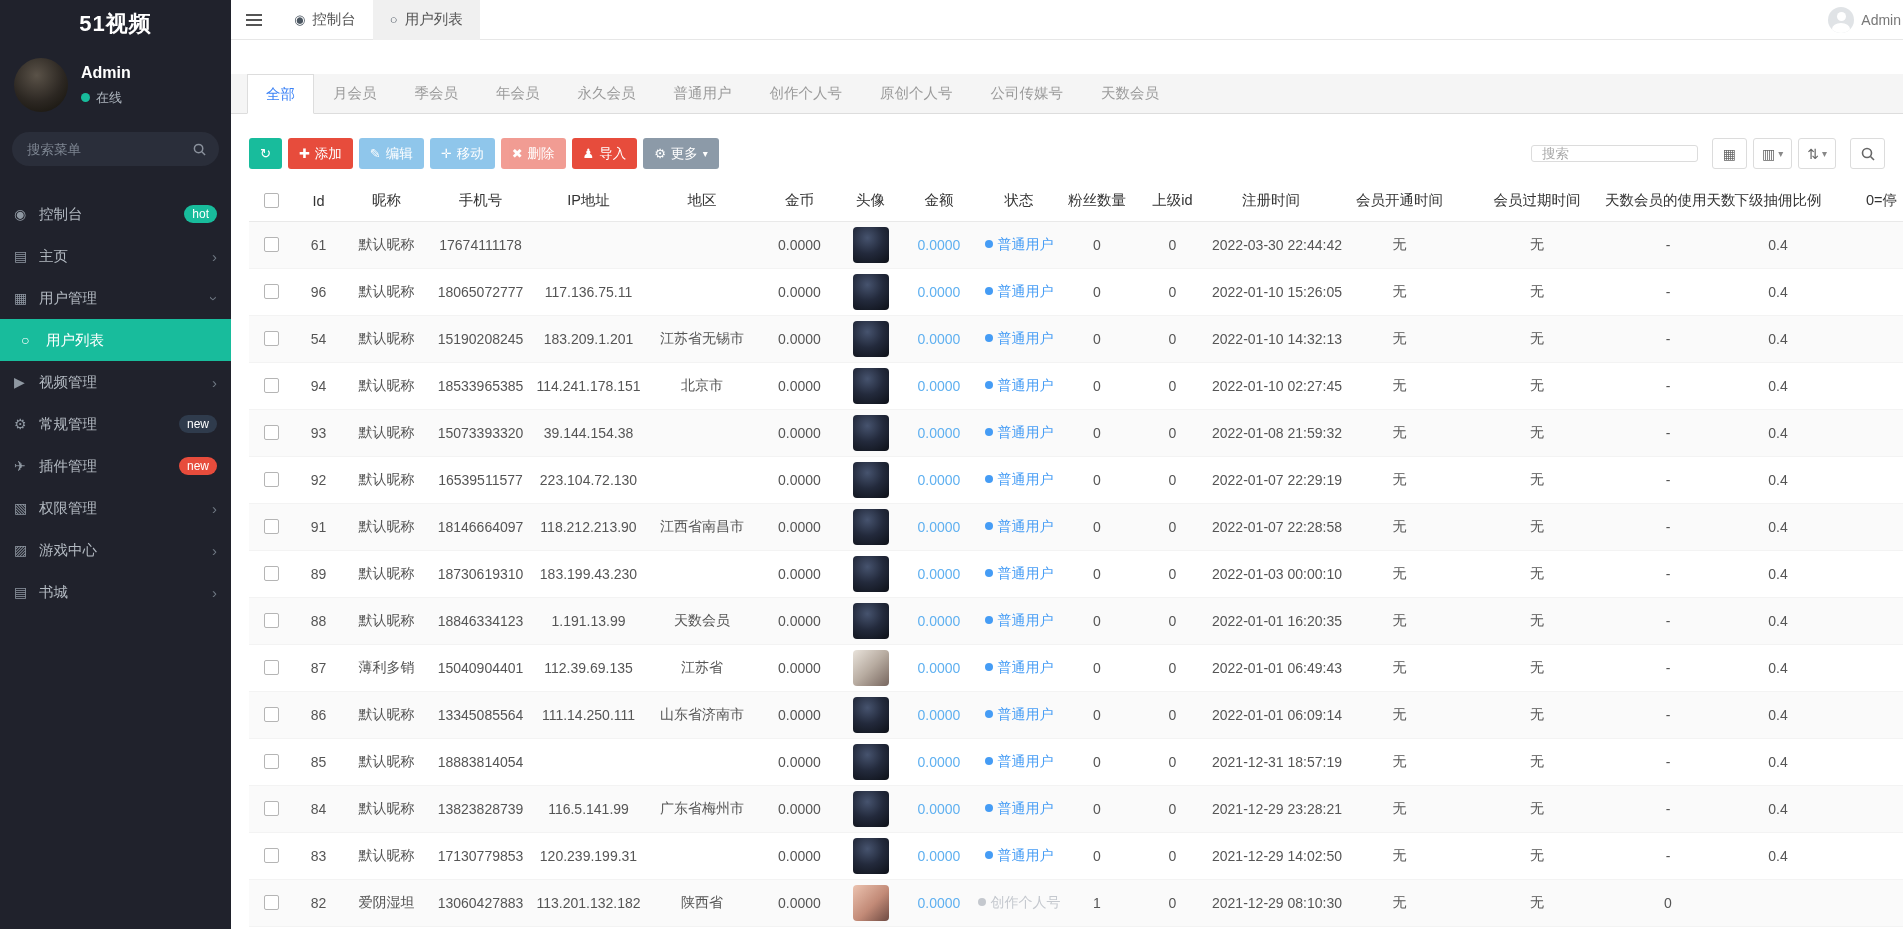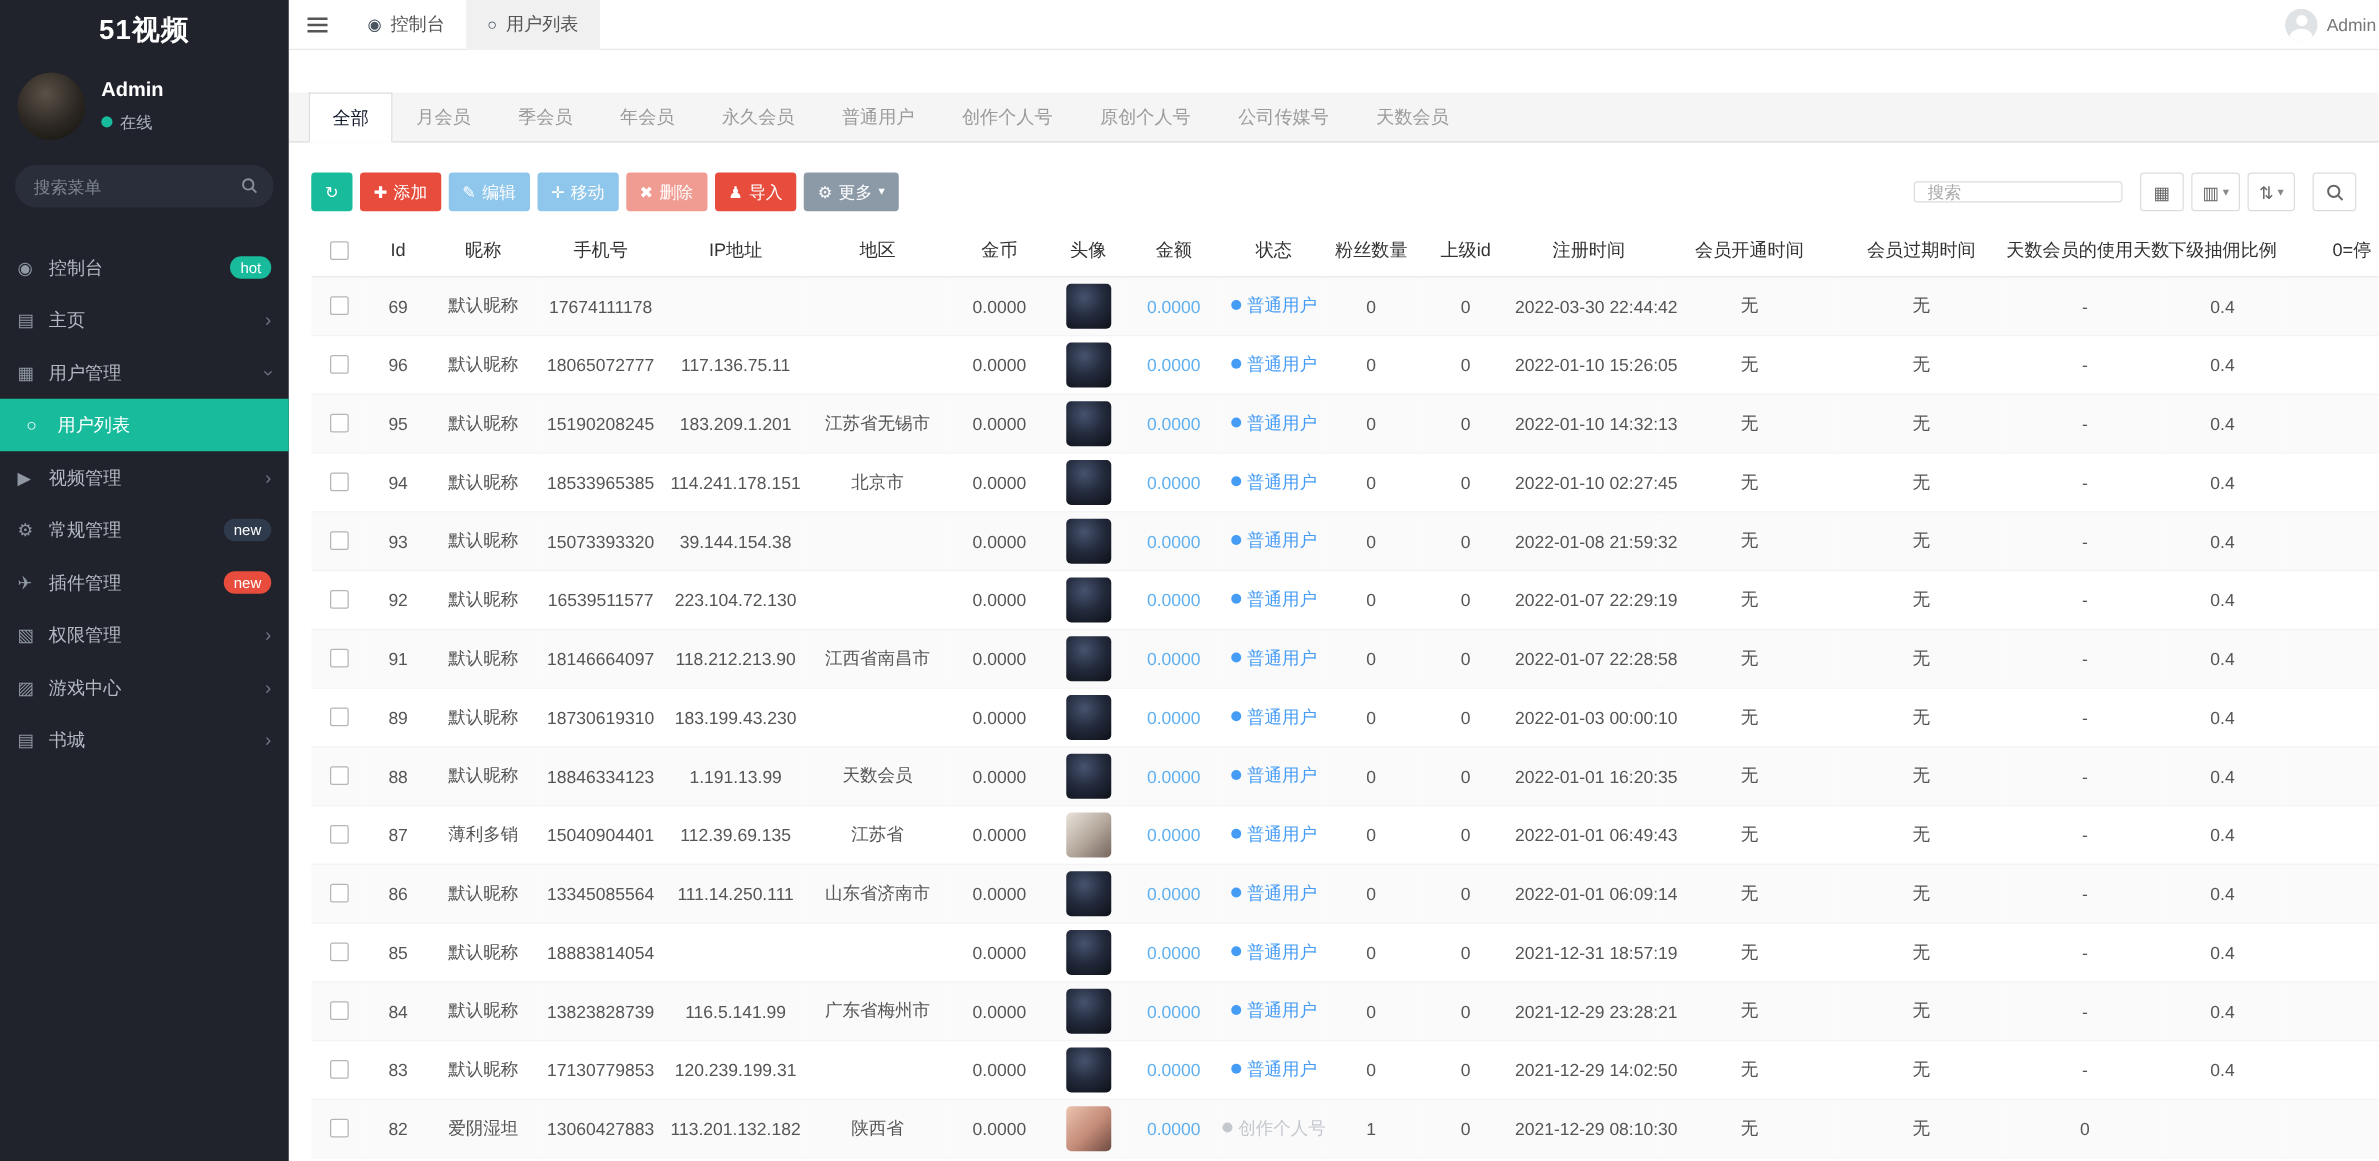--- a/index.html
+++ b/index.html
@@ -52,7 +52,7 @@
     display:flex; align-items:stretch; padding-left:16px; position:relative; z-index:2; }
   .ftab { display:flex; align-items:center; padding:0 18px; font-size:14.5px; color:#9b9b9b;
     border:1px solid transparent; cursor:pointer; }
-  .ftab.active { background:#fff; border-color:#ddd; border-bottom-color:#fff; color:#0f172a; margin-bottom:-1px; }
+  .ftab.active { background:#fff; border-color:#ddd; border-bottom-color:#fff; color:#3b82f6; margin-bottom:-1px; }
 
   .toolbar { display:flex; align-items:center; margin:24px 18px 12px; position:relative; z-index:2; }
   .tb-btn { height:31px; border:none; border-radius:3px; color:#fff; font-size:13.5px; padding:0 11px;

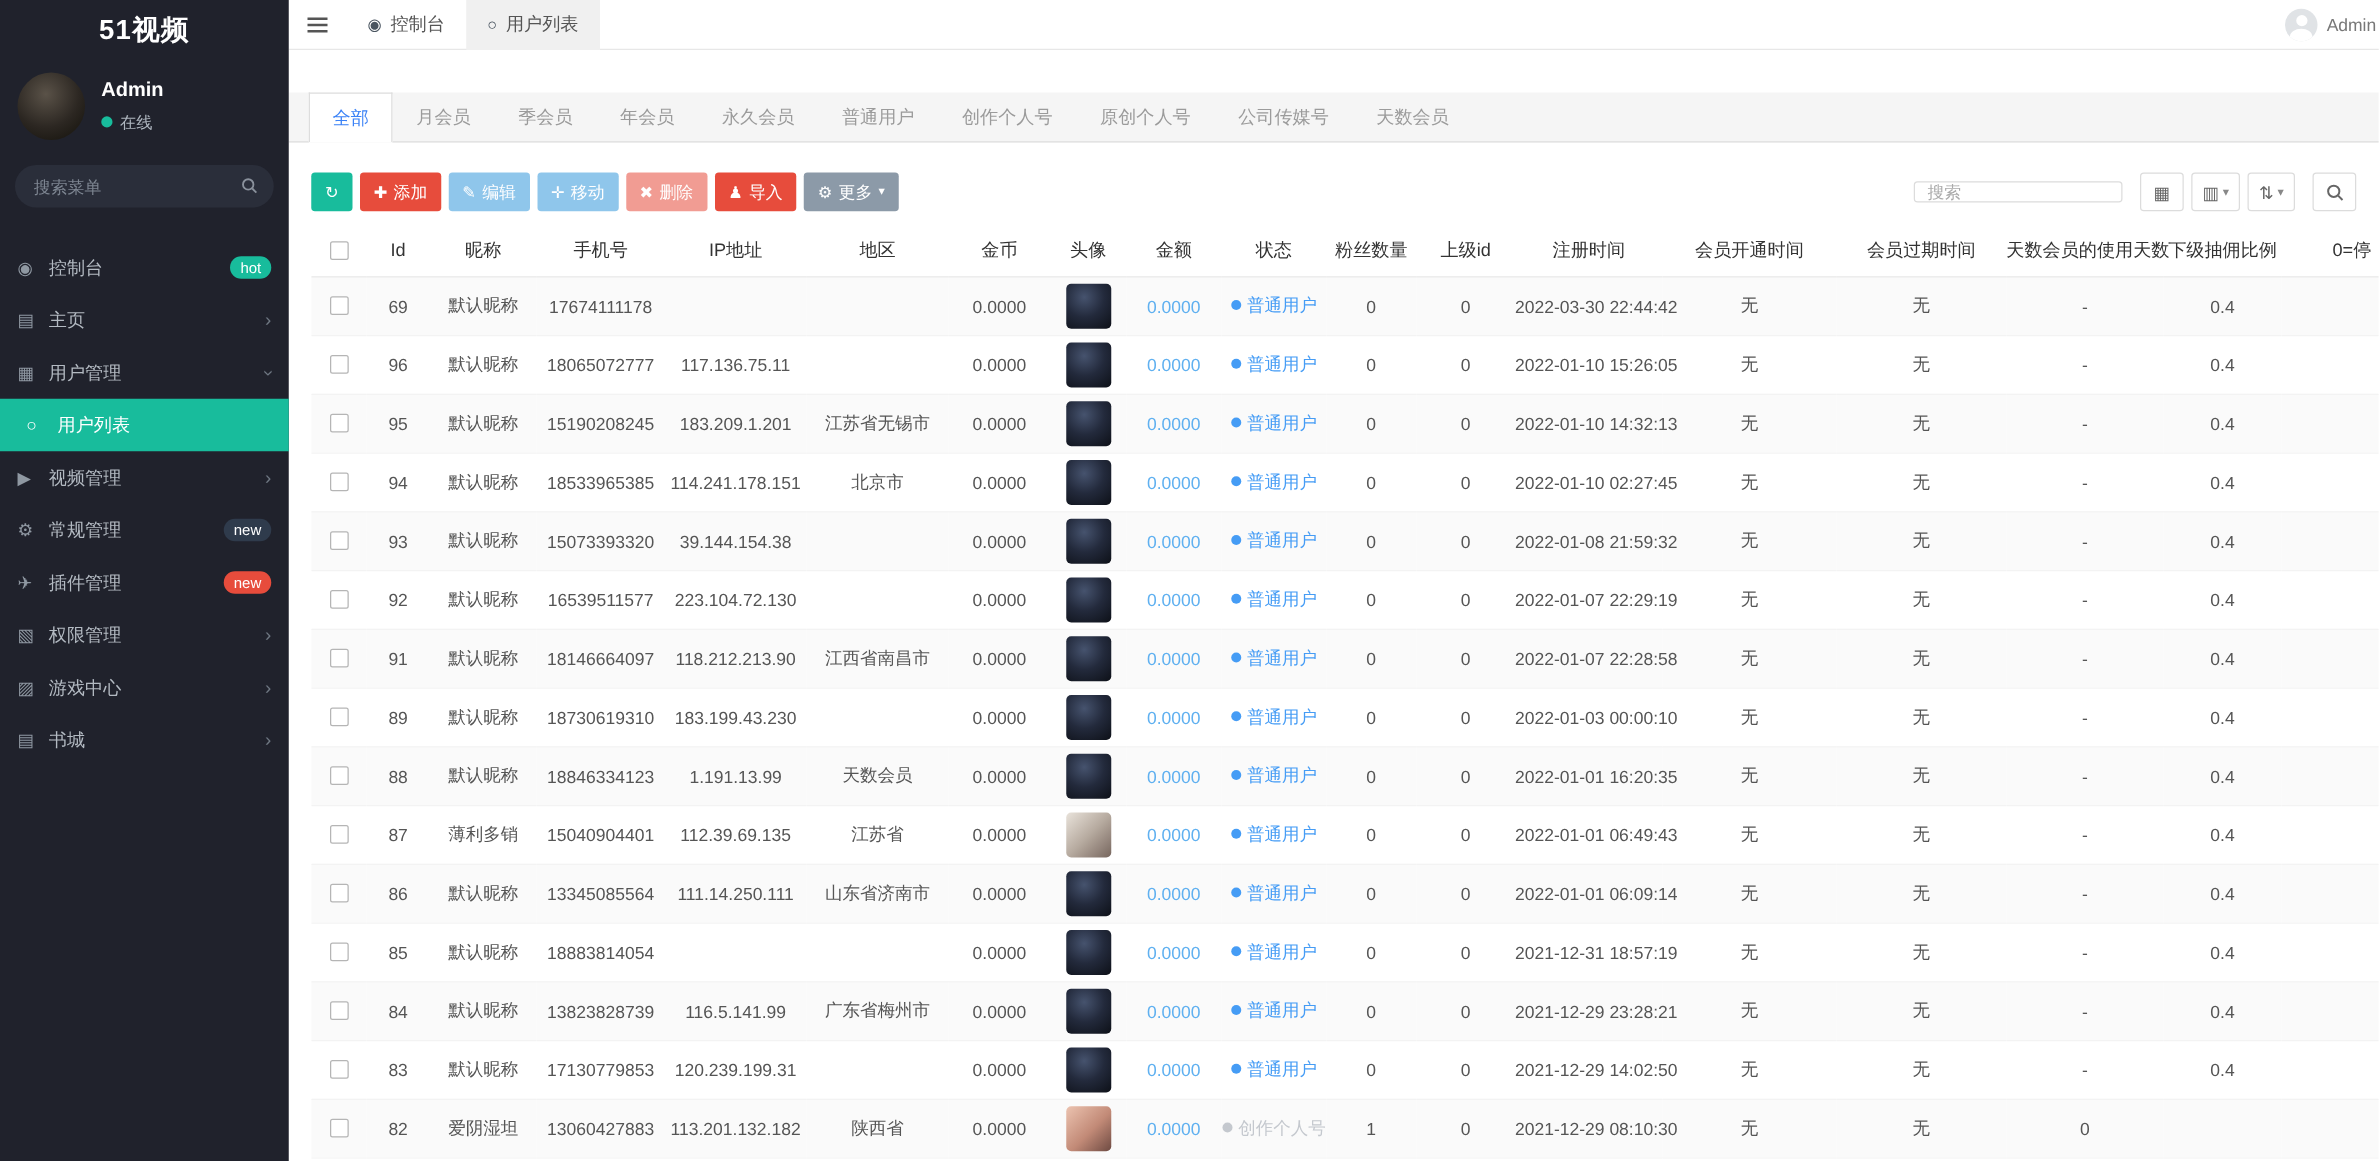--- a/index.html
+++ b/index.html
@@ -329,7 +329,7 @@
             <td>
               <div class="cb"></div>
             </td>
-            <td>69</td>
+            <td>61</td>
             <td>默认昵称</td>
             <td>17674111178</td>
             <td></td>

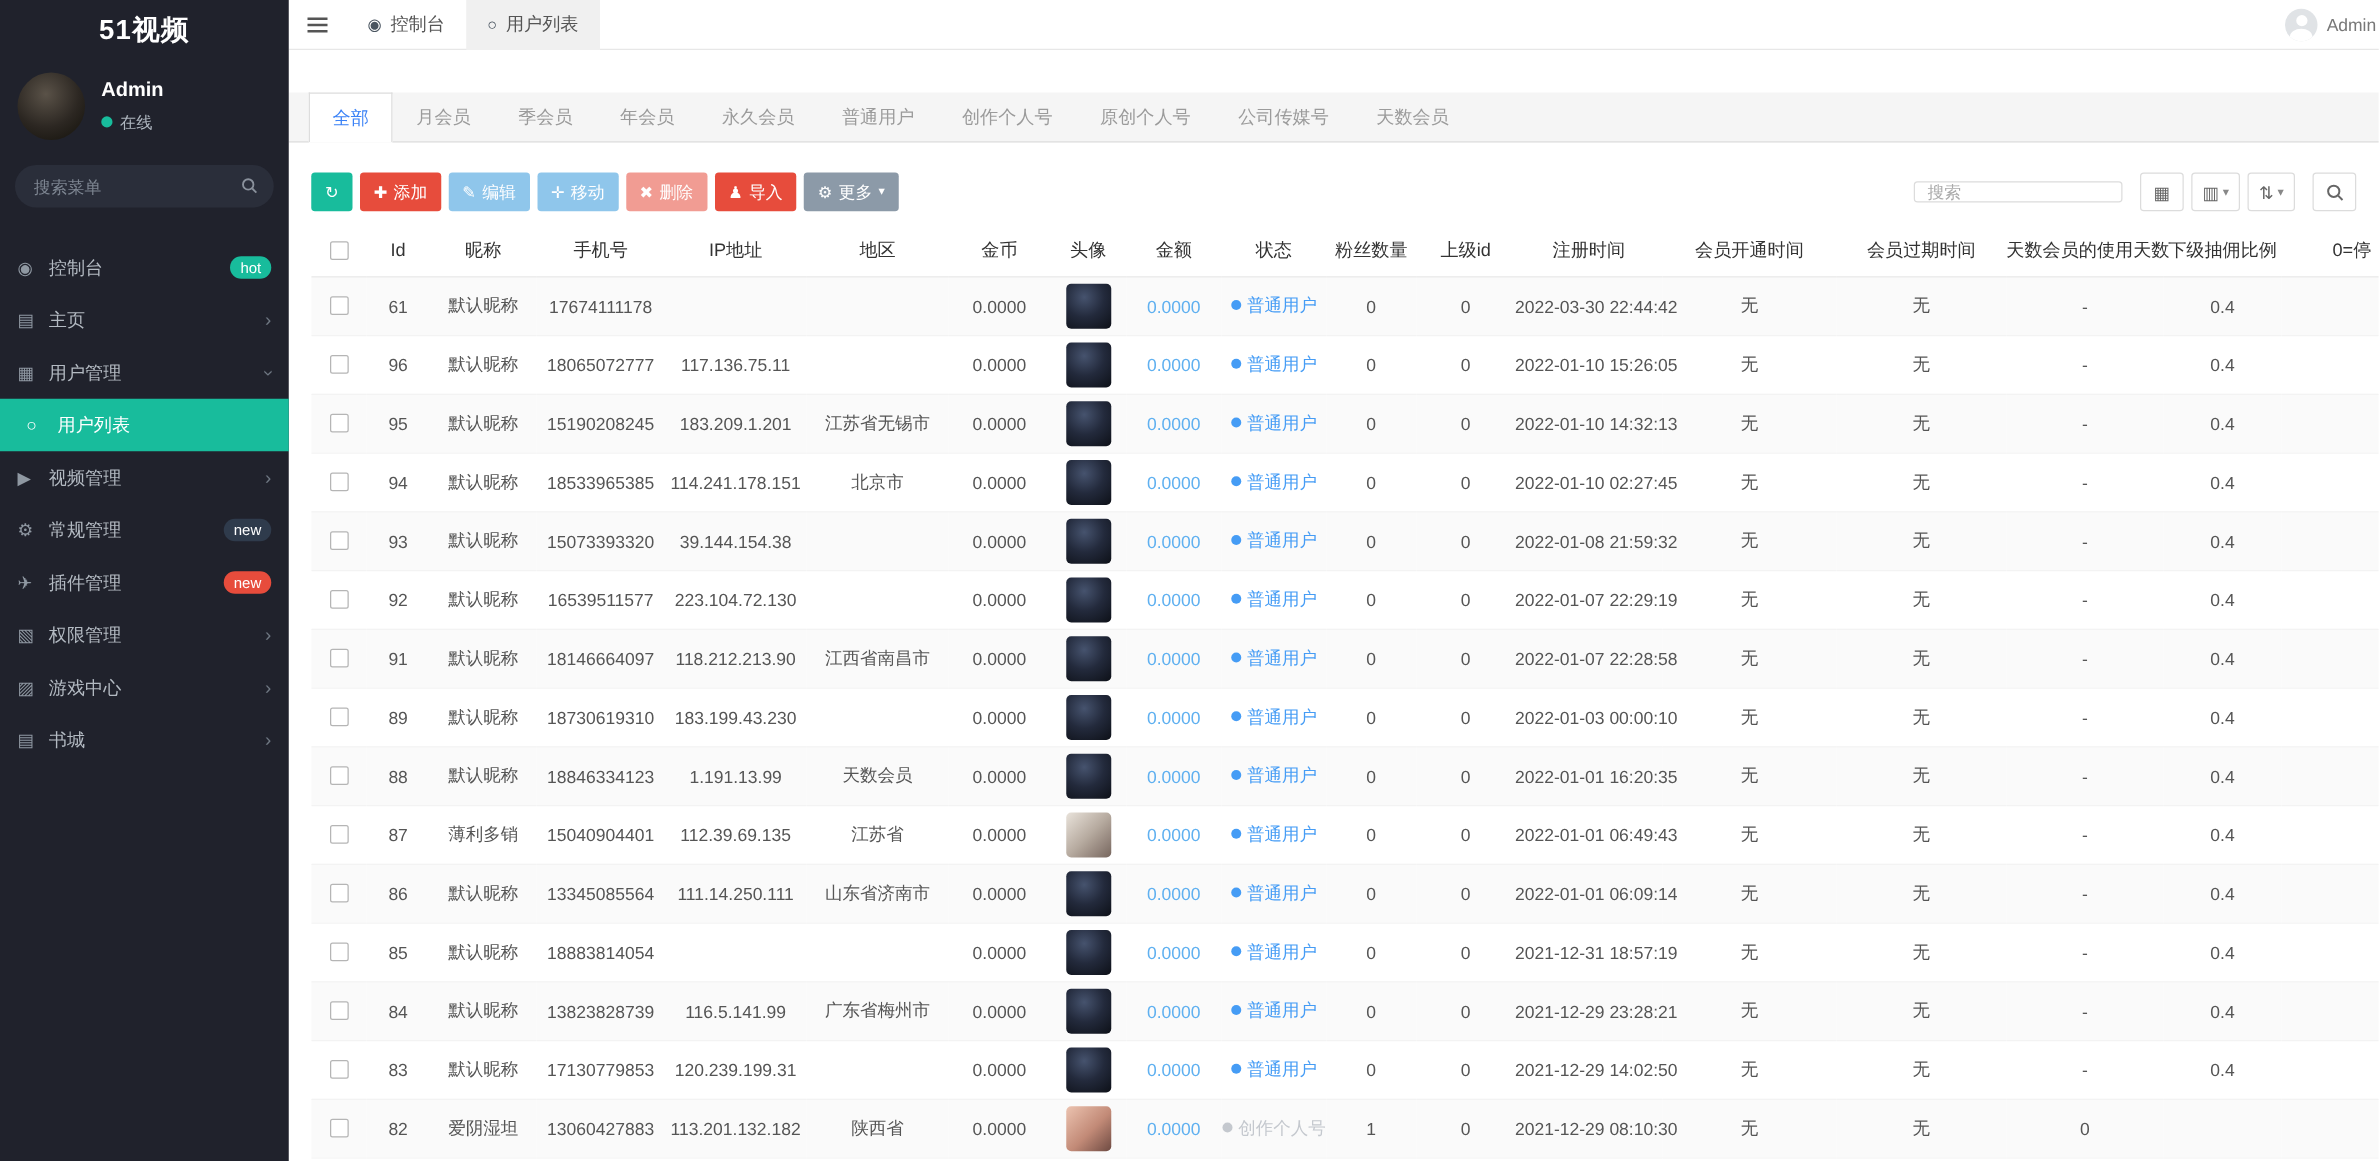--- a/index.html
+++ b/index.html
@@ -377,7 +377,7 @@
             <td>
               <div class="cb"></div>
             </td>
-            <td>95</td>
+            <td>54</td>
             <td>默认昵称</td>
             <td>15190208245</td>
             <td>183.209.1.201</td>

